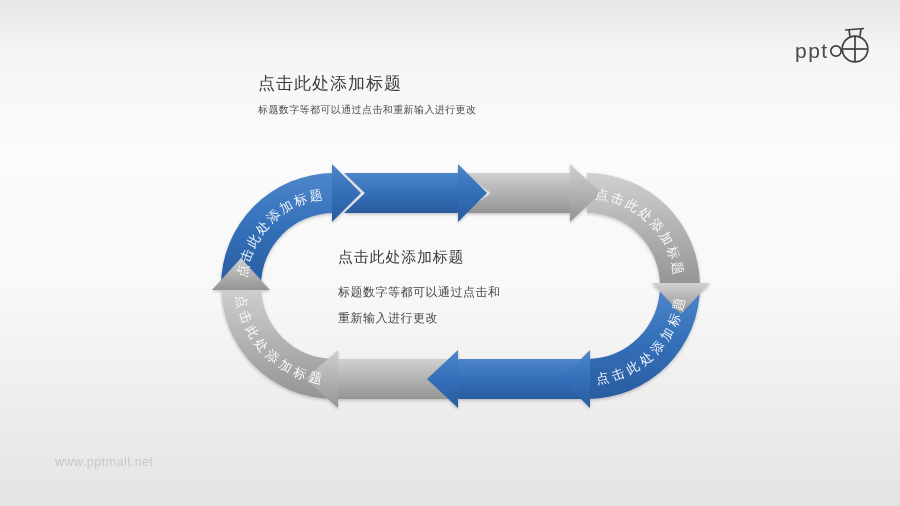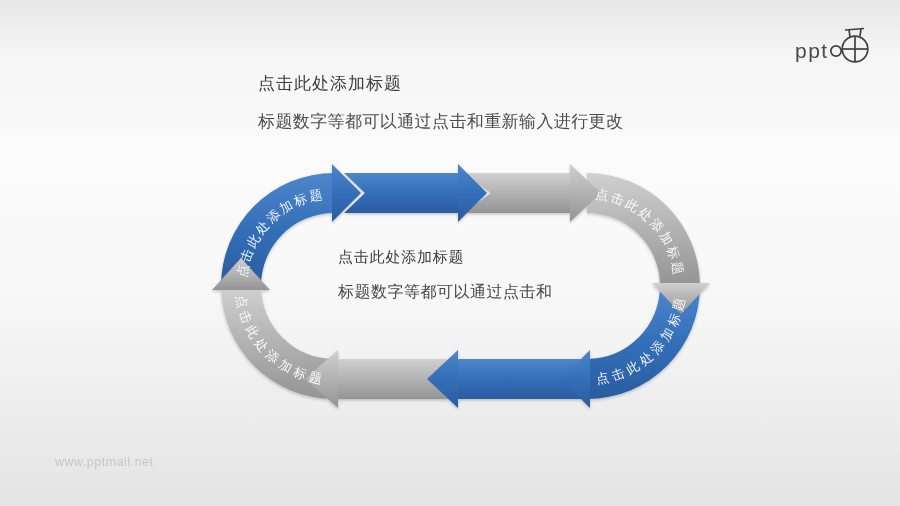--- a/index.html
+++ b/index.html
@@ -16,7 +16,7 @@
     font-size:17px;color:#3c3c3c;letter-spacing:1px;line-height:20px;
   }
   .header .subtitle{
-    margin-top:16px;font-size:17px;color:#4c4c4c;letter-spacing:.4px;
+    margin-top:9px;font-size:10px;color:#4c4c4c;letter-spacing:.4px;
   }
   .center-text{position:absolute;left:338px;top:248px;width:220px;}
   .center-text .ct-title{

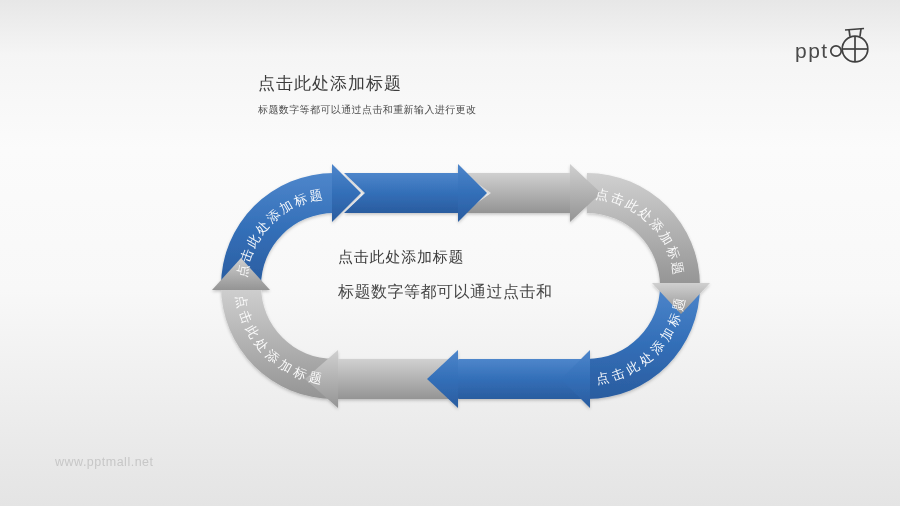--- a/index.html
+++ b/index.html
@@ -23,7 +23,7 @@
     font-size:15px;color:#3a3a3a;letter-spacing:.8px;margin-bottom:12px;
   }
   .center-text .ct-line{
-    font-size:16px;color:#474747;letter-spacing:.5px;line-height:26px;
+    font-size:12px;color:#474747;letter-spacing:.5px;line-height:26px;
   }
   .diagram-svg{position:absolute;left:0;top:0;}
   .arc-label{

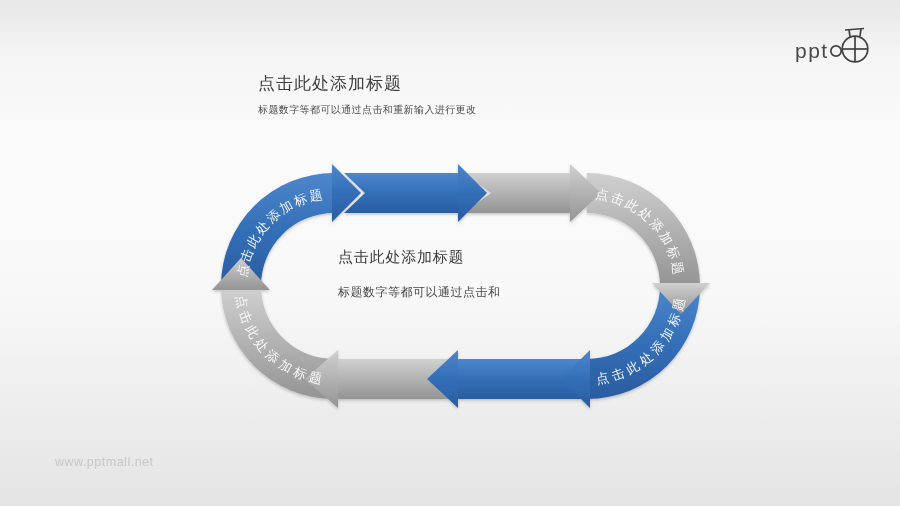--- a/index.html
+++ b/index.html
@@ -105,6 +105,7 @@
   <div class="center-text">
     <div class="ct-title">点击此处添加标题</div>
     <div class="ct-line">标题数字等都可以通过点击和</div>
+    <div class="ct-line">重新输入进行更改</div>
   </div>
 
   <svg class="logo" viewBox="0 0 85 46" xmlns="http://www.w3.org/2000/svg">

